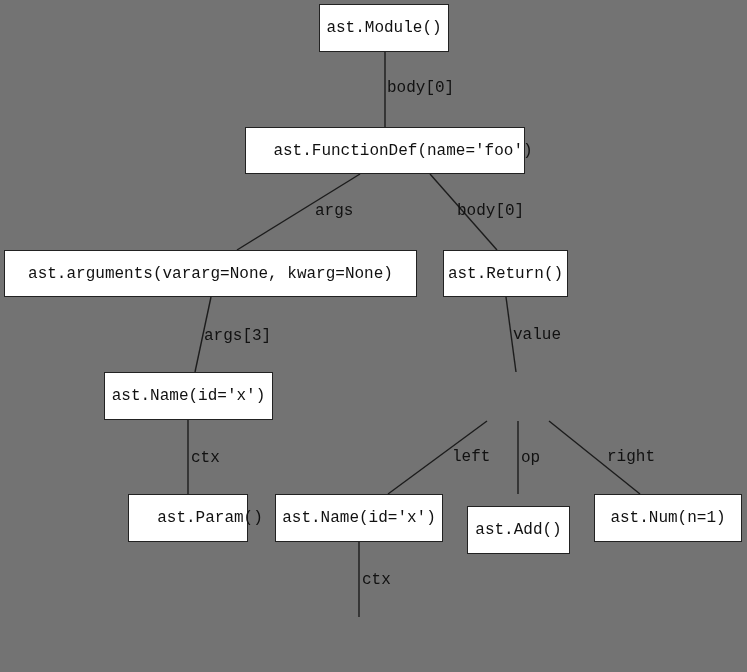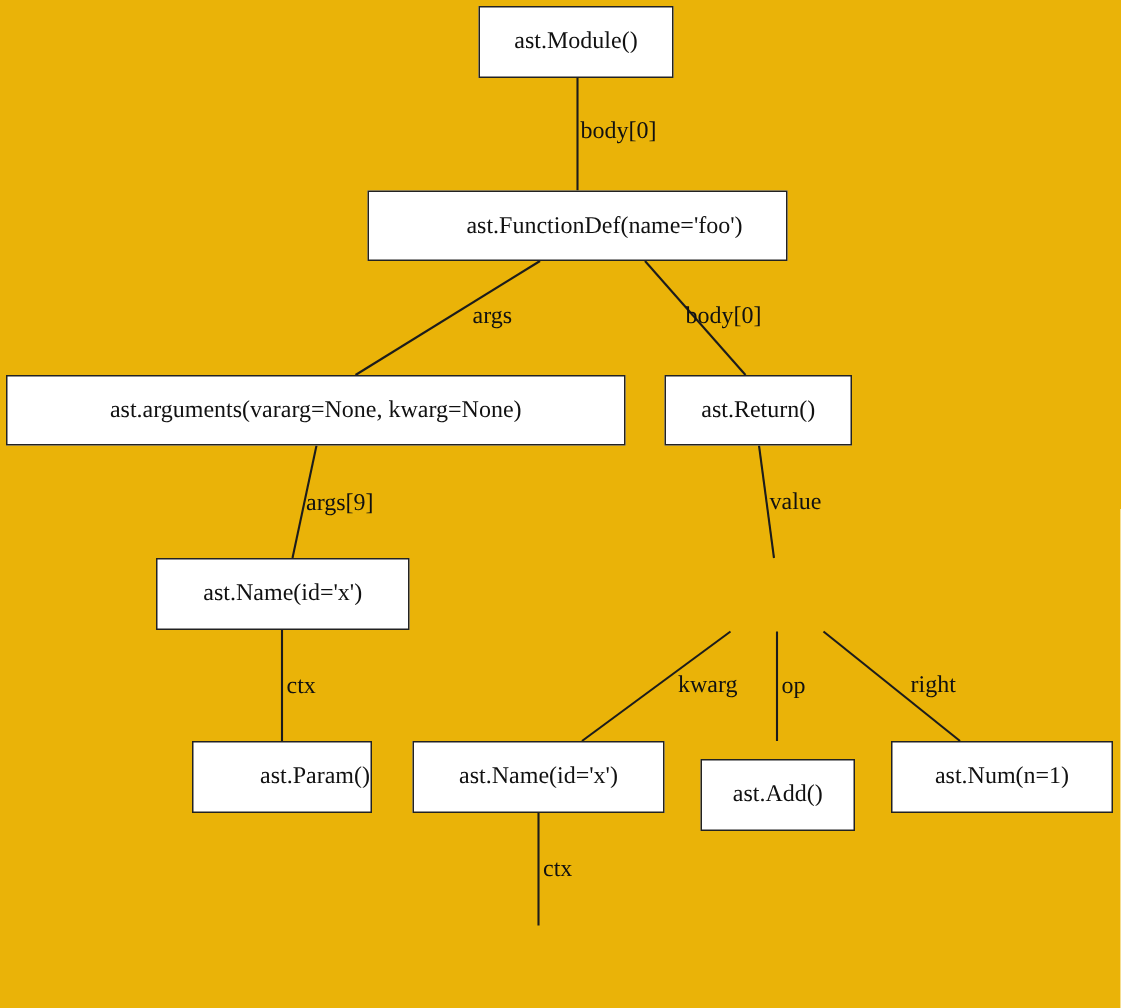--- a/index.html
+++ b/index.html
@@ -11,8 +11,8 @@
     position: relative;
     width: 747px;
     height: 672px;
-    background: #eab308;
-    font-family: Liberation Serif, serif;
+    background: #737373;
+    font-family: Liberation Mono, monospace;
     color: #111111;
     overflow: hidden;
   }

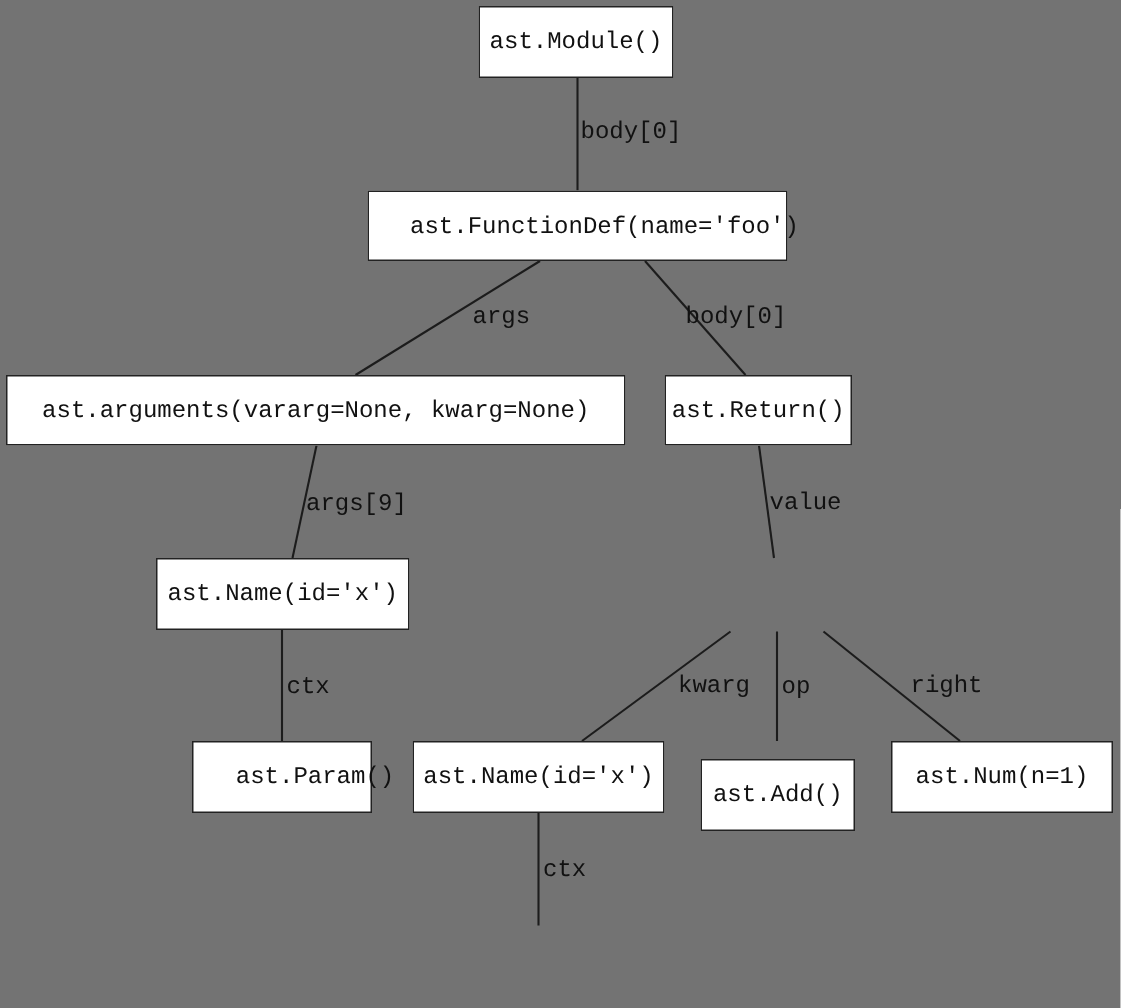--- a/index.html
+++ b/index.html
@@ -79,7 +79,7 @@
   <div class="edge-label" style="left:387px; top:88px;">body[0]</div>
   <div class="edge-label" style="left:315px; top:211px;">args</div>
   <div class="edge-label" style="left:457px; top:211px;">body[0]</div>
-  <div class="edge-label" style="left:204px; top:336px;">args[9]</div>
+  <div class="edge-label" style="left:204px; top:336px;">args[3]</div>
   <div class="edge-label" style="left:513px; top:335px;">value</div>
   <div class="edge-label" style="left:191px; top:458px;">ctx</div>
   <div class="edge-label" style="left:452px; top:457px;">kwarg</div>

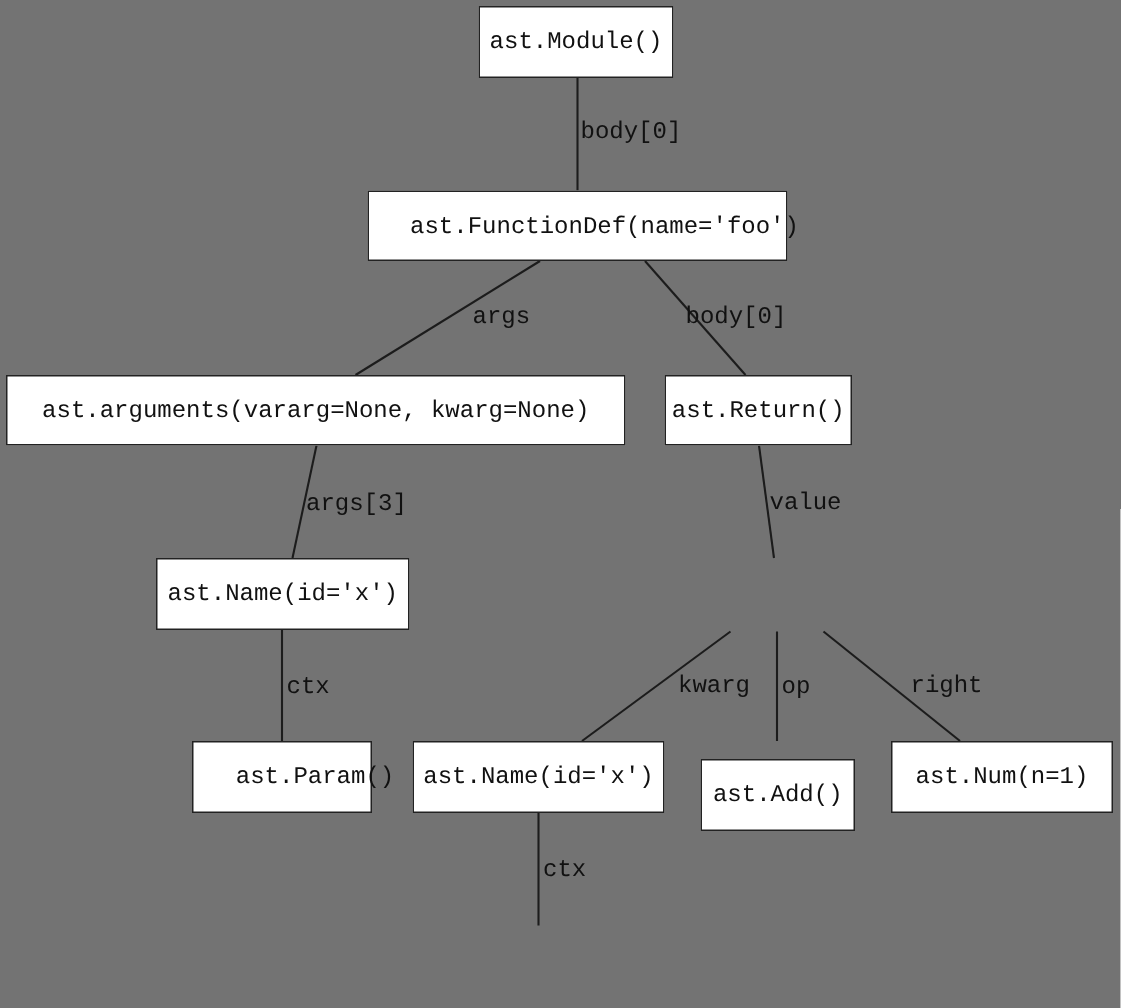--- a/index.html
+++ b/index.html
@@ -82,7 +82,7 @@
   <div class="edge-label" style="left:204px; top:336px;">args[3]</div>
   <div class="edge-label" style="left:513px; top:335px;">value</div>
   <div class="edge-label" style="left:191px; top:458px;">ctx</div>
-  <div class="edge-label" style="left:452px; top:457px;">kwarg</div>
+  <div class="edge-label" style="left:452px; top:457px;">left</div>
   <div class="edge-label" style="left:521px; top:458px;">op</div>
   <div class="edge-label" style="left:607px; top:457px;">right</div>
   <div class="edge-label" style="left:362px; top:580px;">ctx</div>

